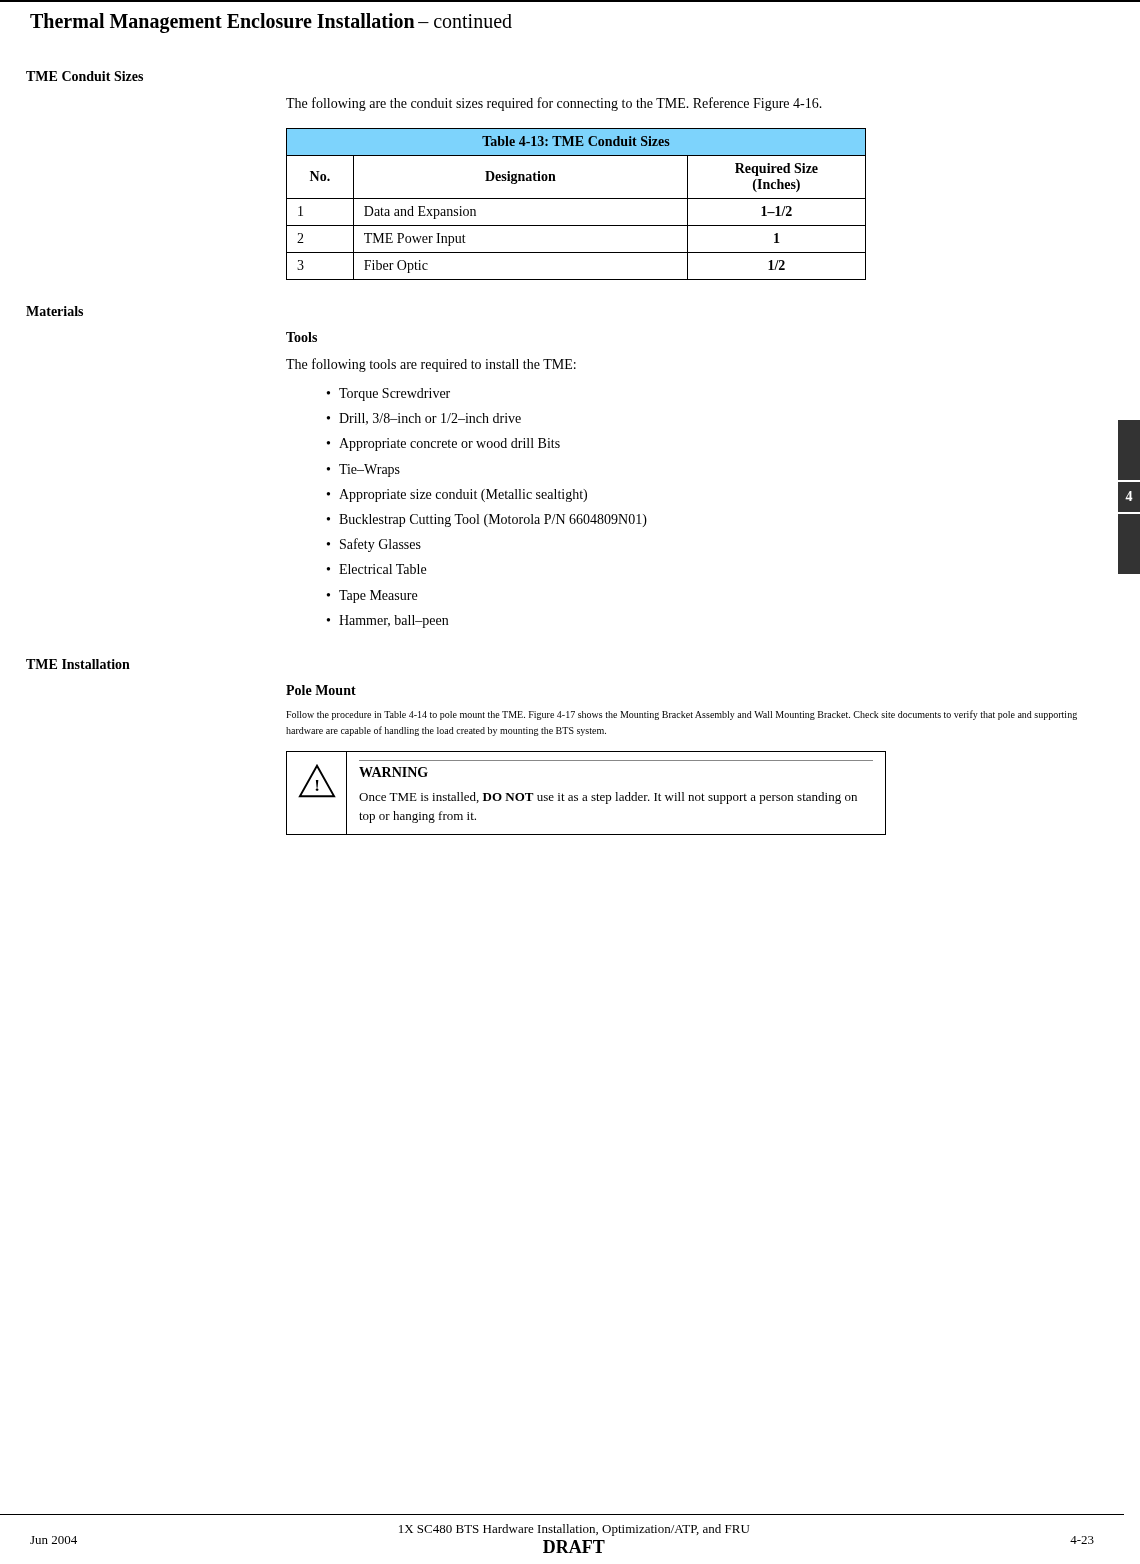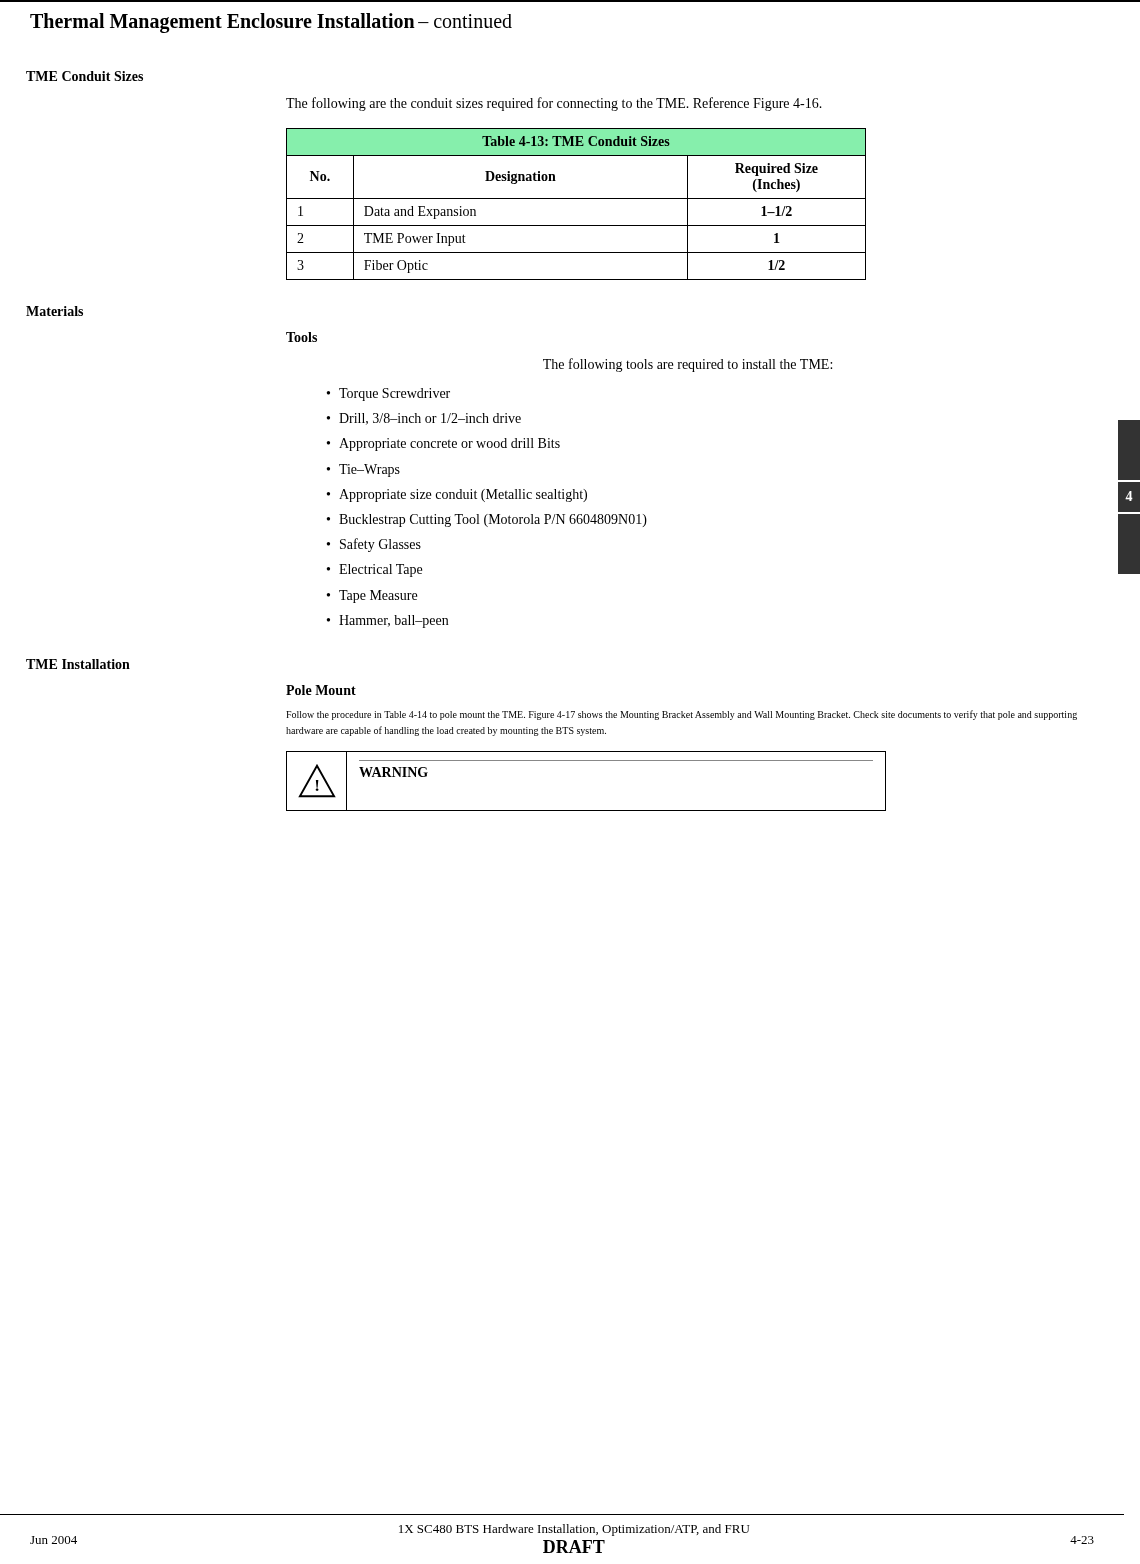--- a/index.html
+++ b/index.html
@@ -91,7 +91,7 @@
     .table-title-row td {
       text-align: center;
       font-weight: bold;
-      background: #86efac;
+      background: #7dd3fc;
       border: 1px solid #000;
     }
     .col-header-row th {

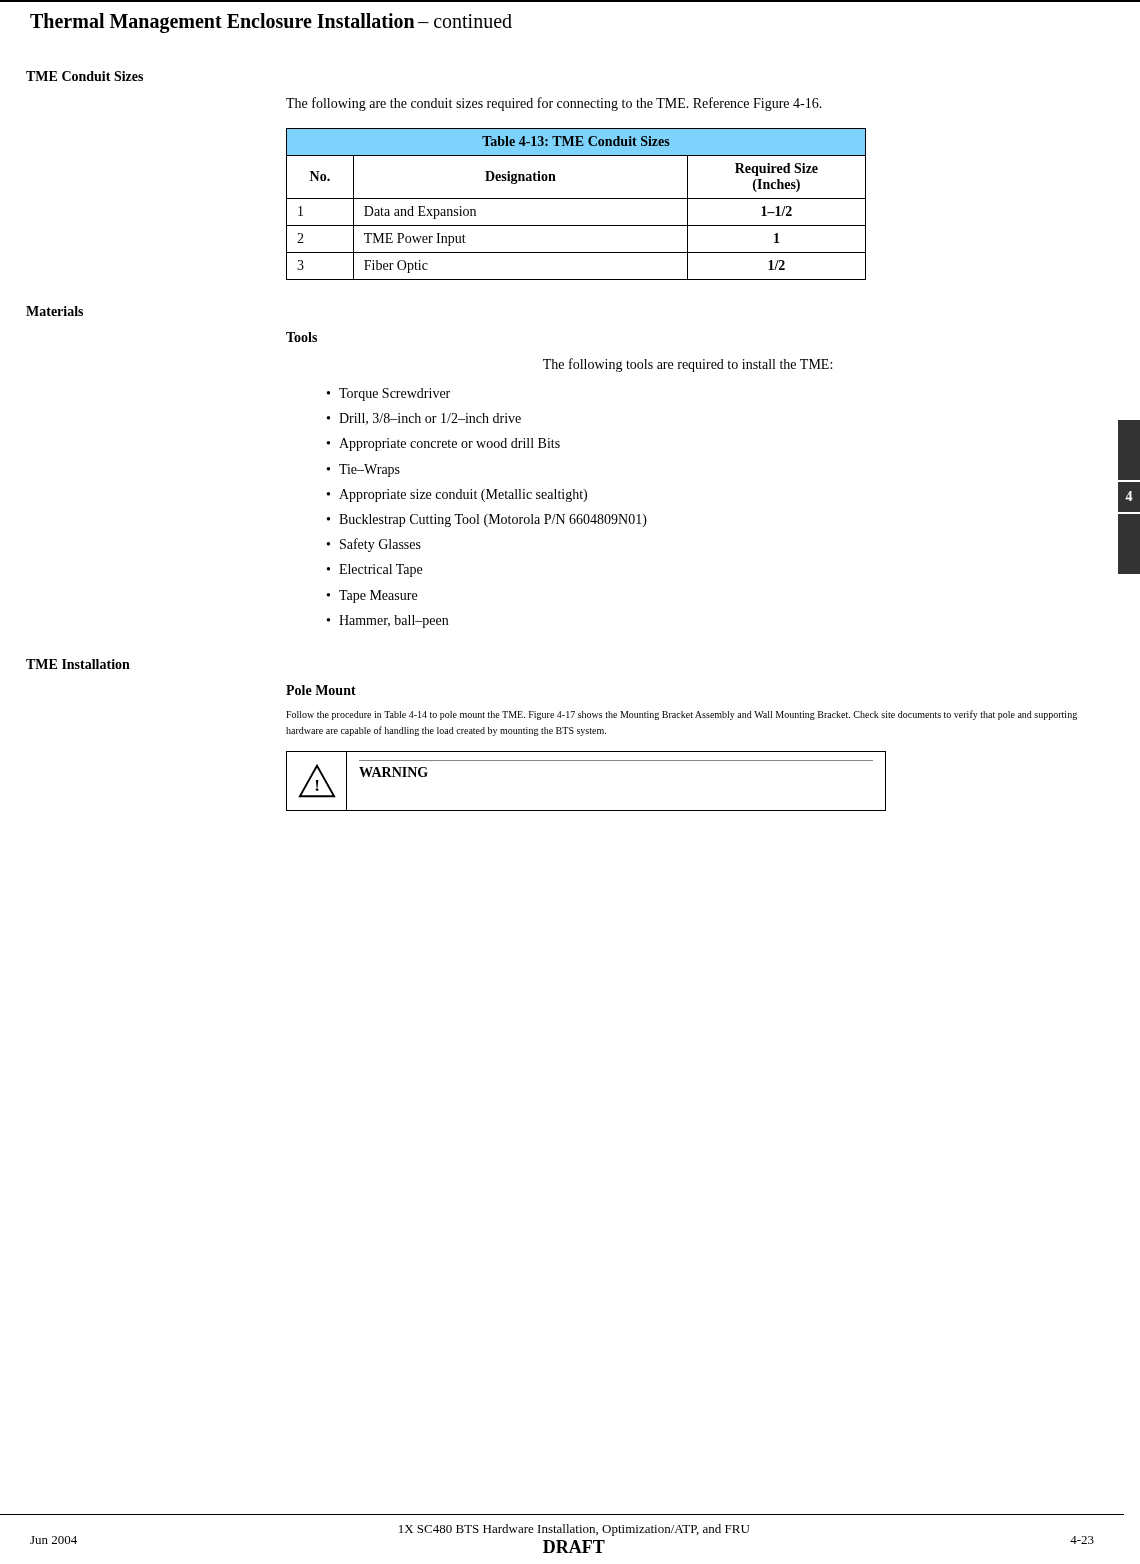--- a/index.html
+++ b/index.html
@@ -259,7 +259,7 @@
 
       <div>
         <div class="subsection-header">Tools</div>
-        <div class="body-text" style="margin-bottom:4px;text-align:center;">The following tools are required to install the TME:</div>
+        <div class="body-text" style="margin-bottom:4px;">The following tools are required to install the TME:</div>
         <ul class="bullet-list">
           <li>Torque Screwdriver</li>
           <li>Drill, 3/8–inch or 1/2–inch drive</li>

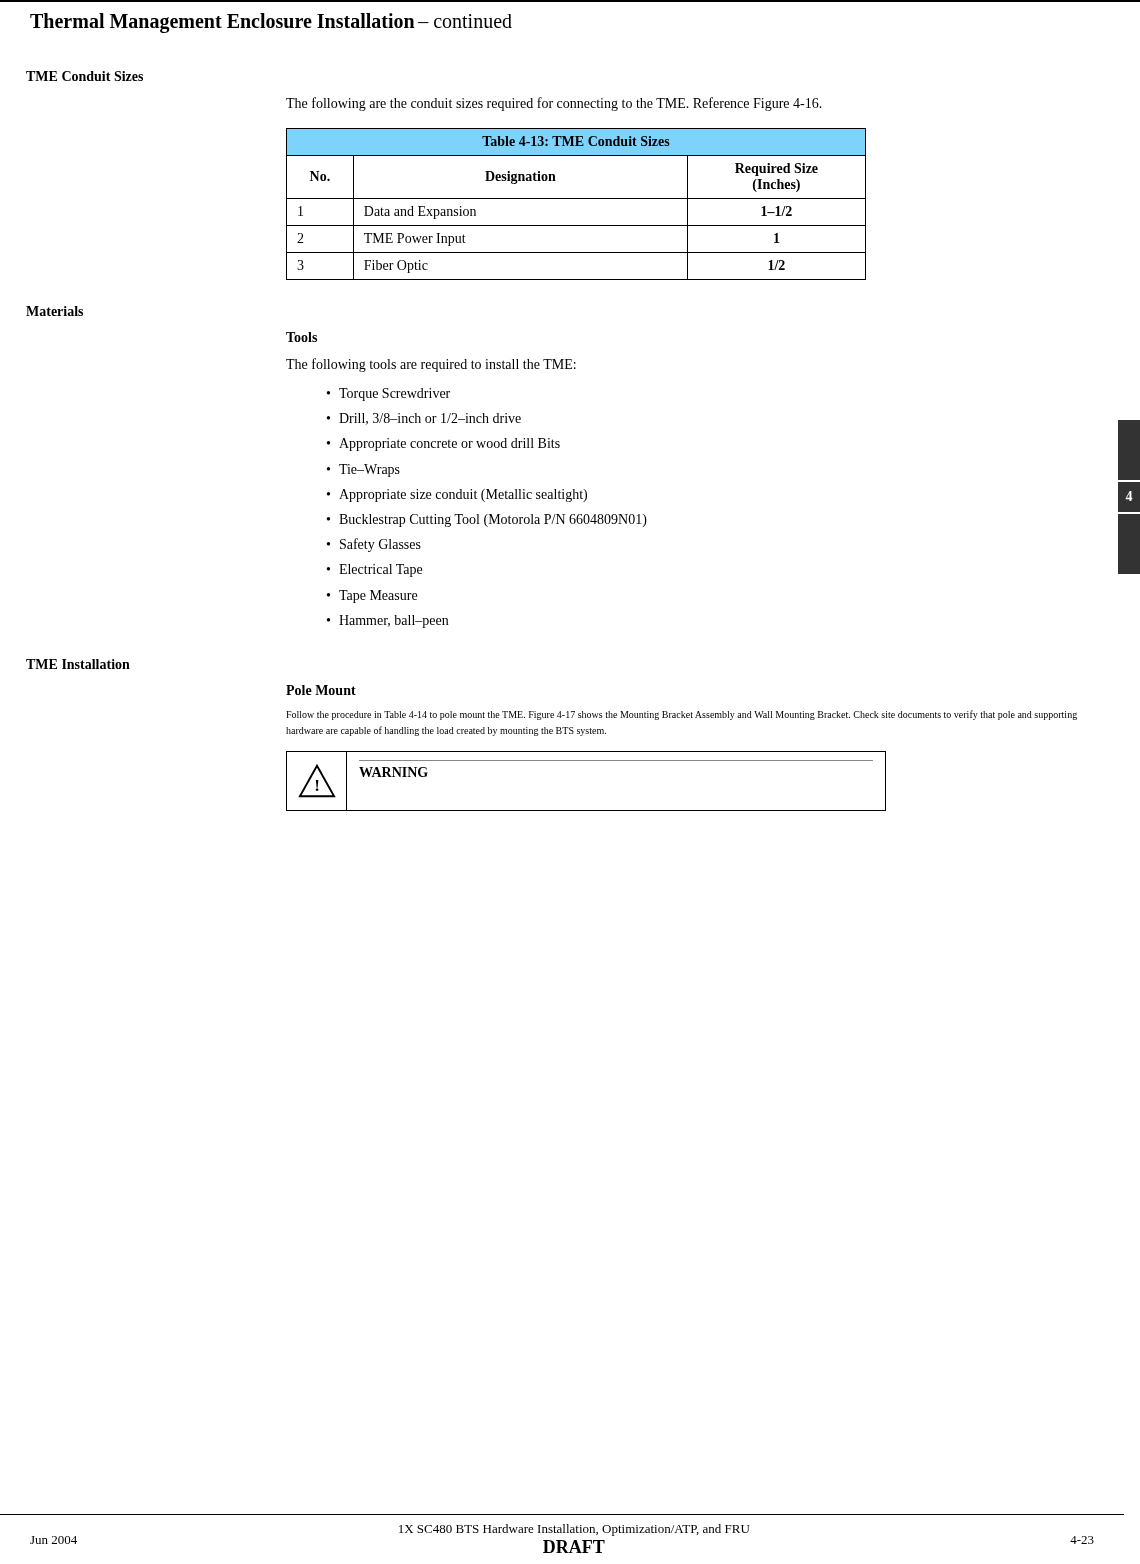--- a/index.html
+++ b/index.html
@@ -268,7 +268,7 @@
           <li>Appropriate size conduit (Metallic sealtight)</li>
           <li>Bucklestrap Cutting Tool (Motorola P/N 6604809N01)</li>
           <li>Safety Glasses</li>
-          <li>Electrical Tape</li>
+          <li>Electrical Table</li>
           <li>Tape Measure</li>
           <li>Hammer, ball–peen</li>
         </ul>

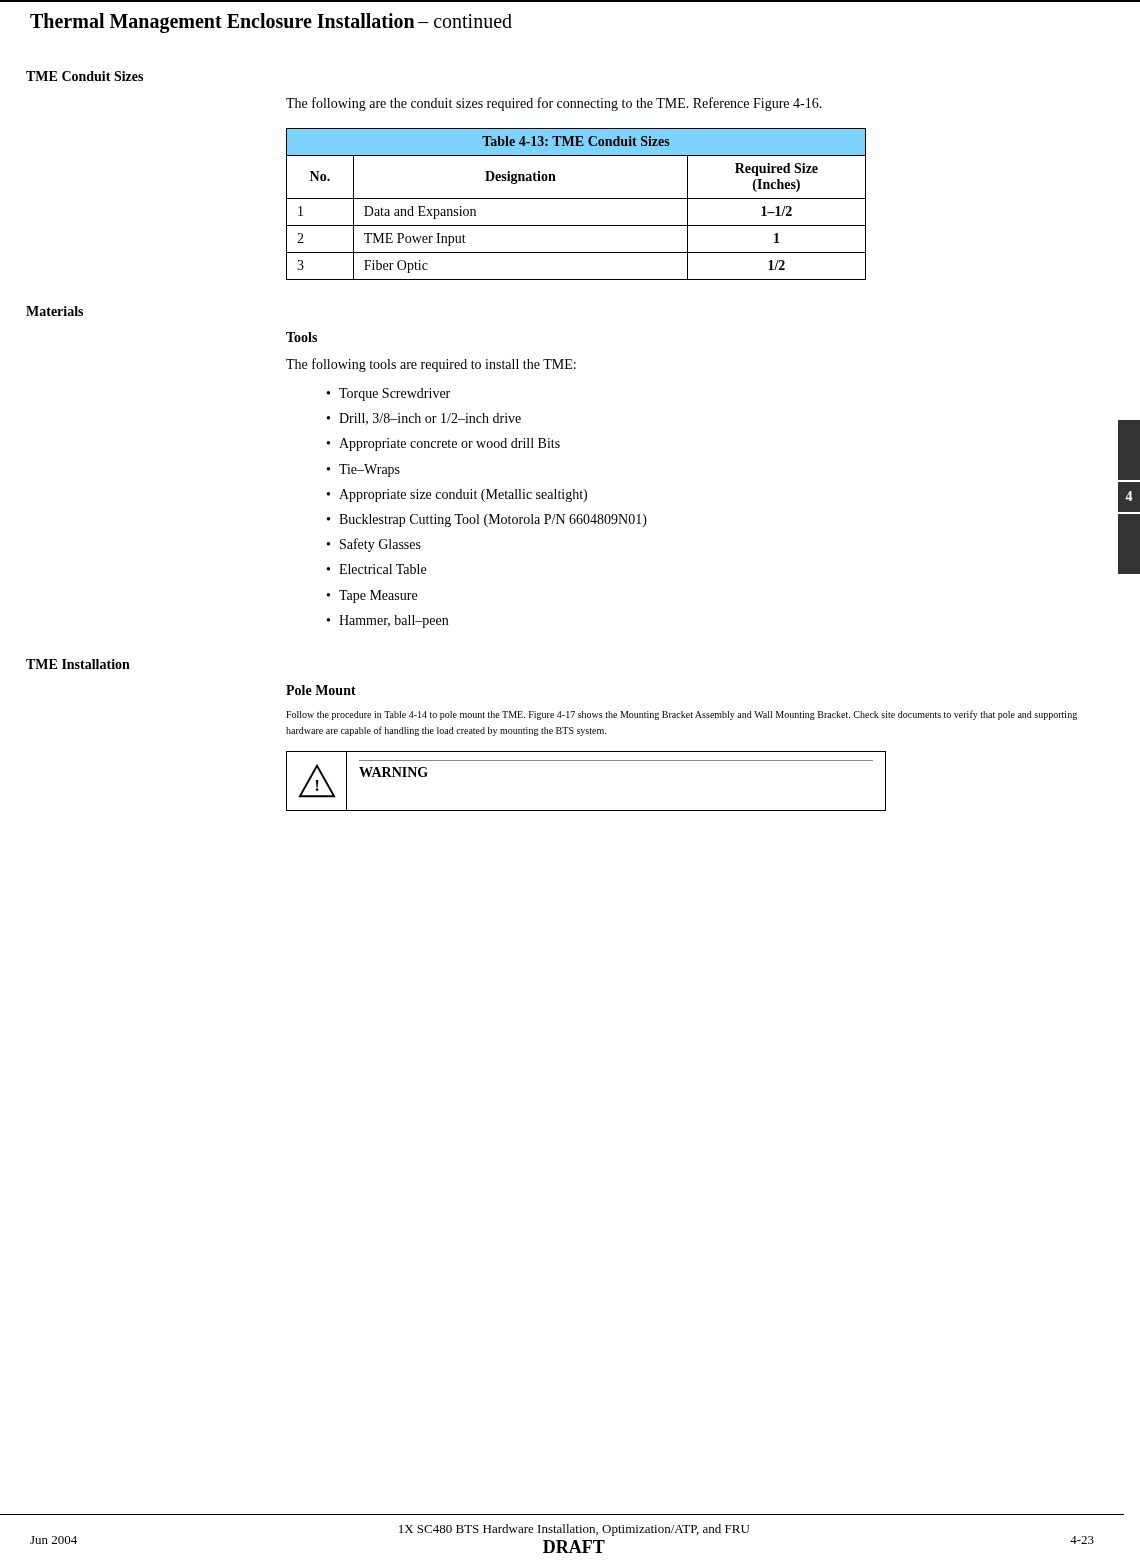--- a/index.html
+++ b/index.html
@@ -293,6 +293,9 @@
           <div class="warning-content">
             <hr class="warning-line">
             <div class="warning-title">WARNING</div>
+            <div class="warning-text">
+              <span>Once TME is installed, </span><em>DO NOT</em><span> use it as a step ladder. It will not support a person standing on top or hanging from it.</span>
+            </div>
           </div>
         </div>
       </div>

